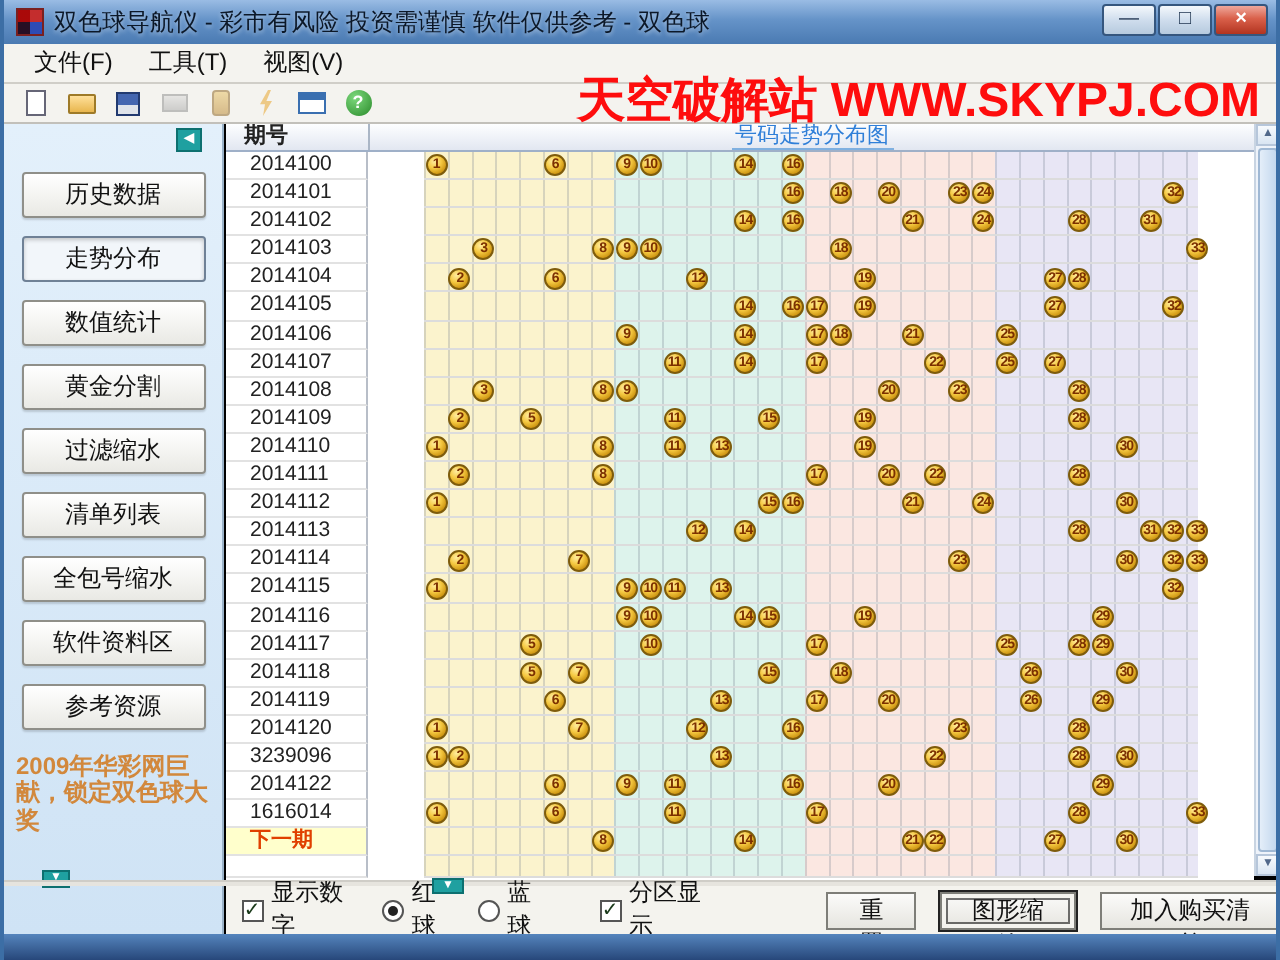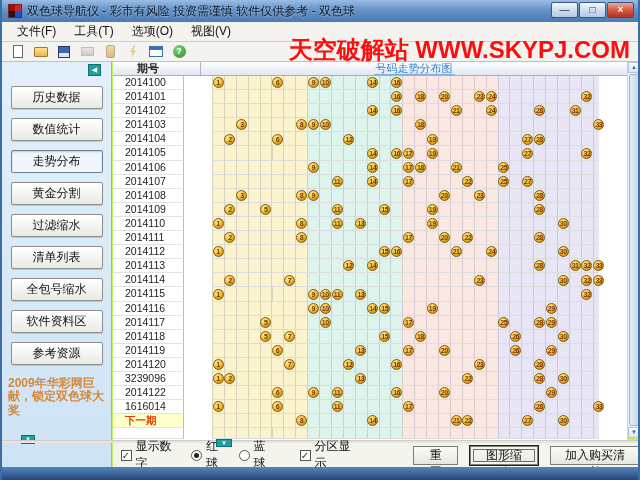--- a/index.html
+++ b/index.html
@@ -4,7 +4,7 @@
 <style>
   html,body{margin:0;padding:0;background:#888;}
   *{box-sizing:border-box;font-family:"Liberation Sans","DejaVu Sans",sans-serif;}
-  #window{position:relative;width:640px;height:480px;background:#bef264;overflow:hidden;
+  #window{position:relative;width:640px;height:480px;background:#000000;overflow:hidden;
           border-left:2px solid #3c6ea5;border-right:2px solid #3c6ea5;}
   
   .titlebar{position:absolute;left:0;top:0;width:100%;height:22px;

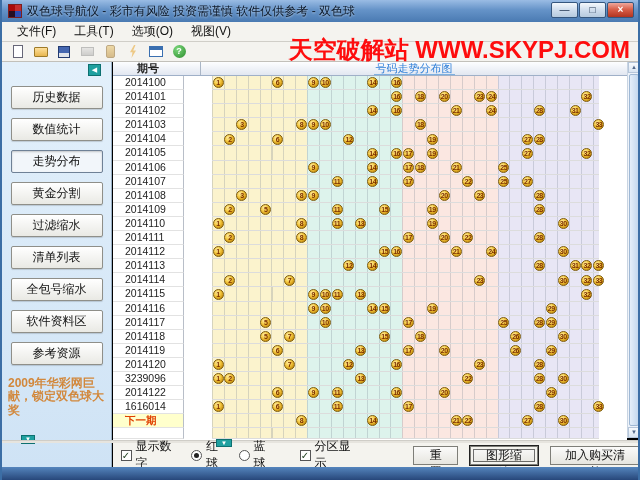--- a/index.html
+++ b/index.html
@@ -113,7 +113,6 @@
   <div class="menubar">
       <div class="menu-item">文件(F)</div>
       <div class="menu-item">工具(T)</div>
-      <div class="menu-item">选项(O)</div>
       <div class="menu-item">视图(V)</div>
     </div>
 

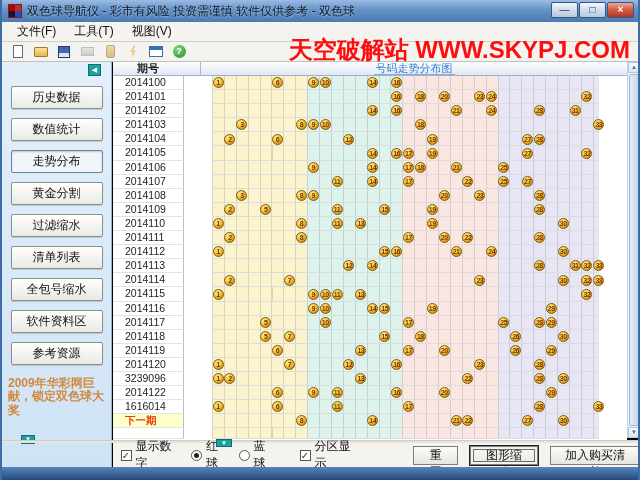--- a/index.html
+++ b/index.html
@@ -55,8 +55,8 @@
   .chart{position:absolute;left:111px;top:62px;width:514px;height:378px;background:#fff;overflow:hidden;}
   .chart-header{display:flex;height:14px;background:linear-gradient(#fdfeff,#e2e7f1);
     border-bottom:1px solid #9fb0c8;}
-  .chart-header .hl{width:88px;border-right:1px solid #aab6c6;font-size:11px;font-weight:bold;
-    color:#222;padding-left:24px;line-height:13px;}
+  .chart-header .hl{width:72px;border-right:1px solid #aab6c6;font-size:11px;font-weight:bold;
+    color:#222;padding-left:9px;line-height:13px;}
   .chart-header .ht{flex:1;text-align:center;font-size:11px;line-height:13px;color:#2f7fd8;}
   .chart-header .ht span{border-bottom:1px solid #7fb0e0;padding:0 2px;}
   .row{display:flex;height:14.1px;gap:28px;}

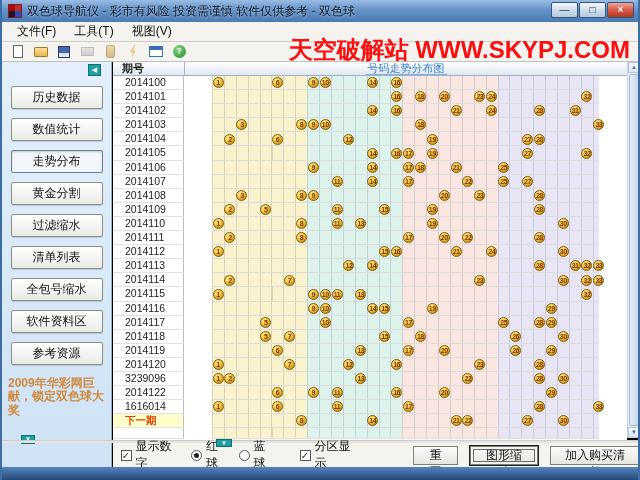--- a/index.html
+++ b/index.html
@@ -149,8 +149,8 @@
     <div class="collapse-left">◀</div>
     <div>
         <div class="side-btn">历史数据</div>
+        <div class="side-btn active">走势分布</div>
         <div class="side-btn">数值统计</div>
-        <div class="side-btn active">走势分布</div>
         <div class="side-btn">黄金分割</div>
         <div class="side-btn">过滤缩水</div>
         <div class="side-btn">清单列表</div>

